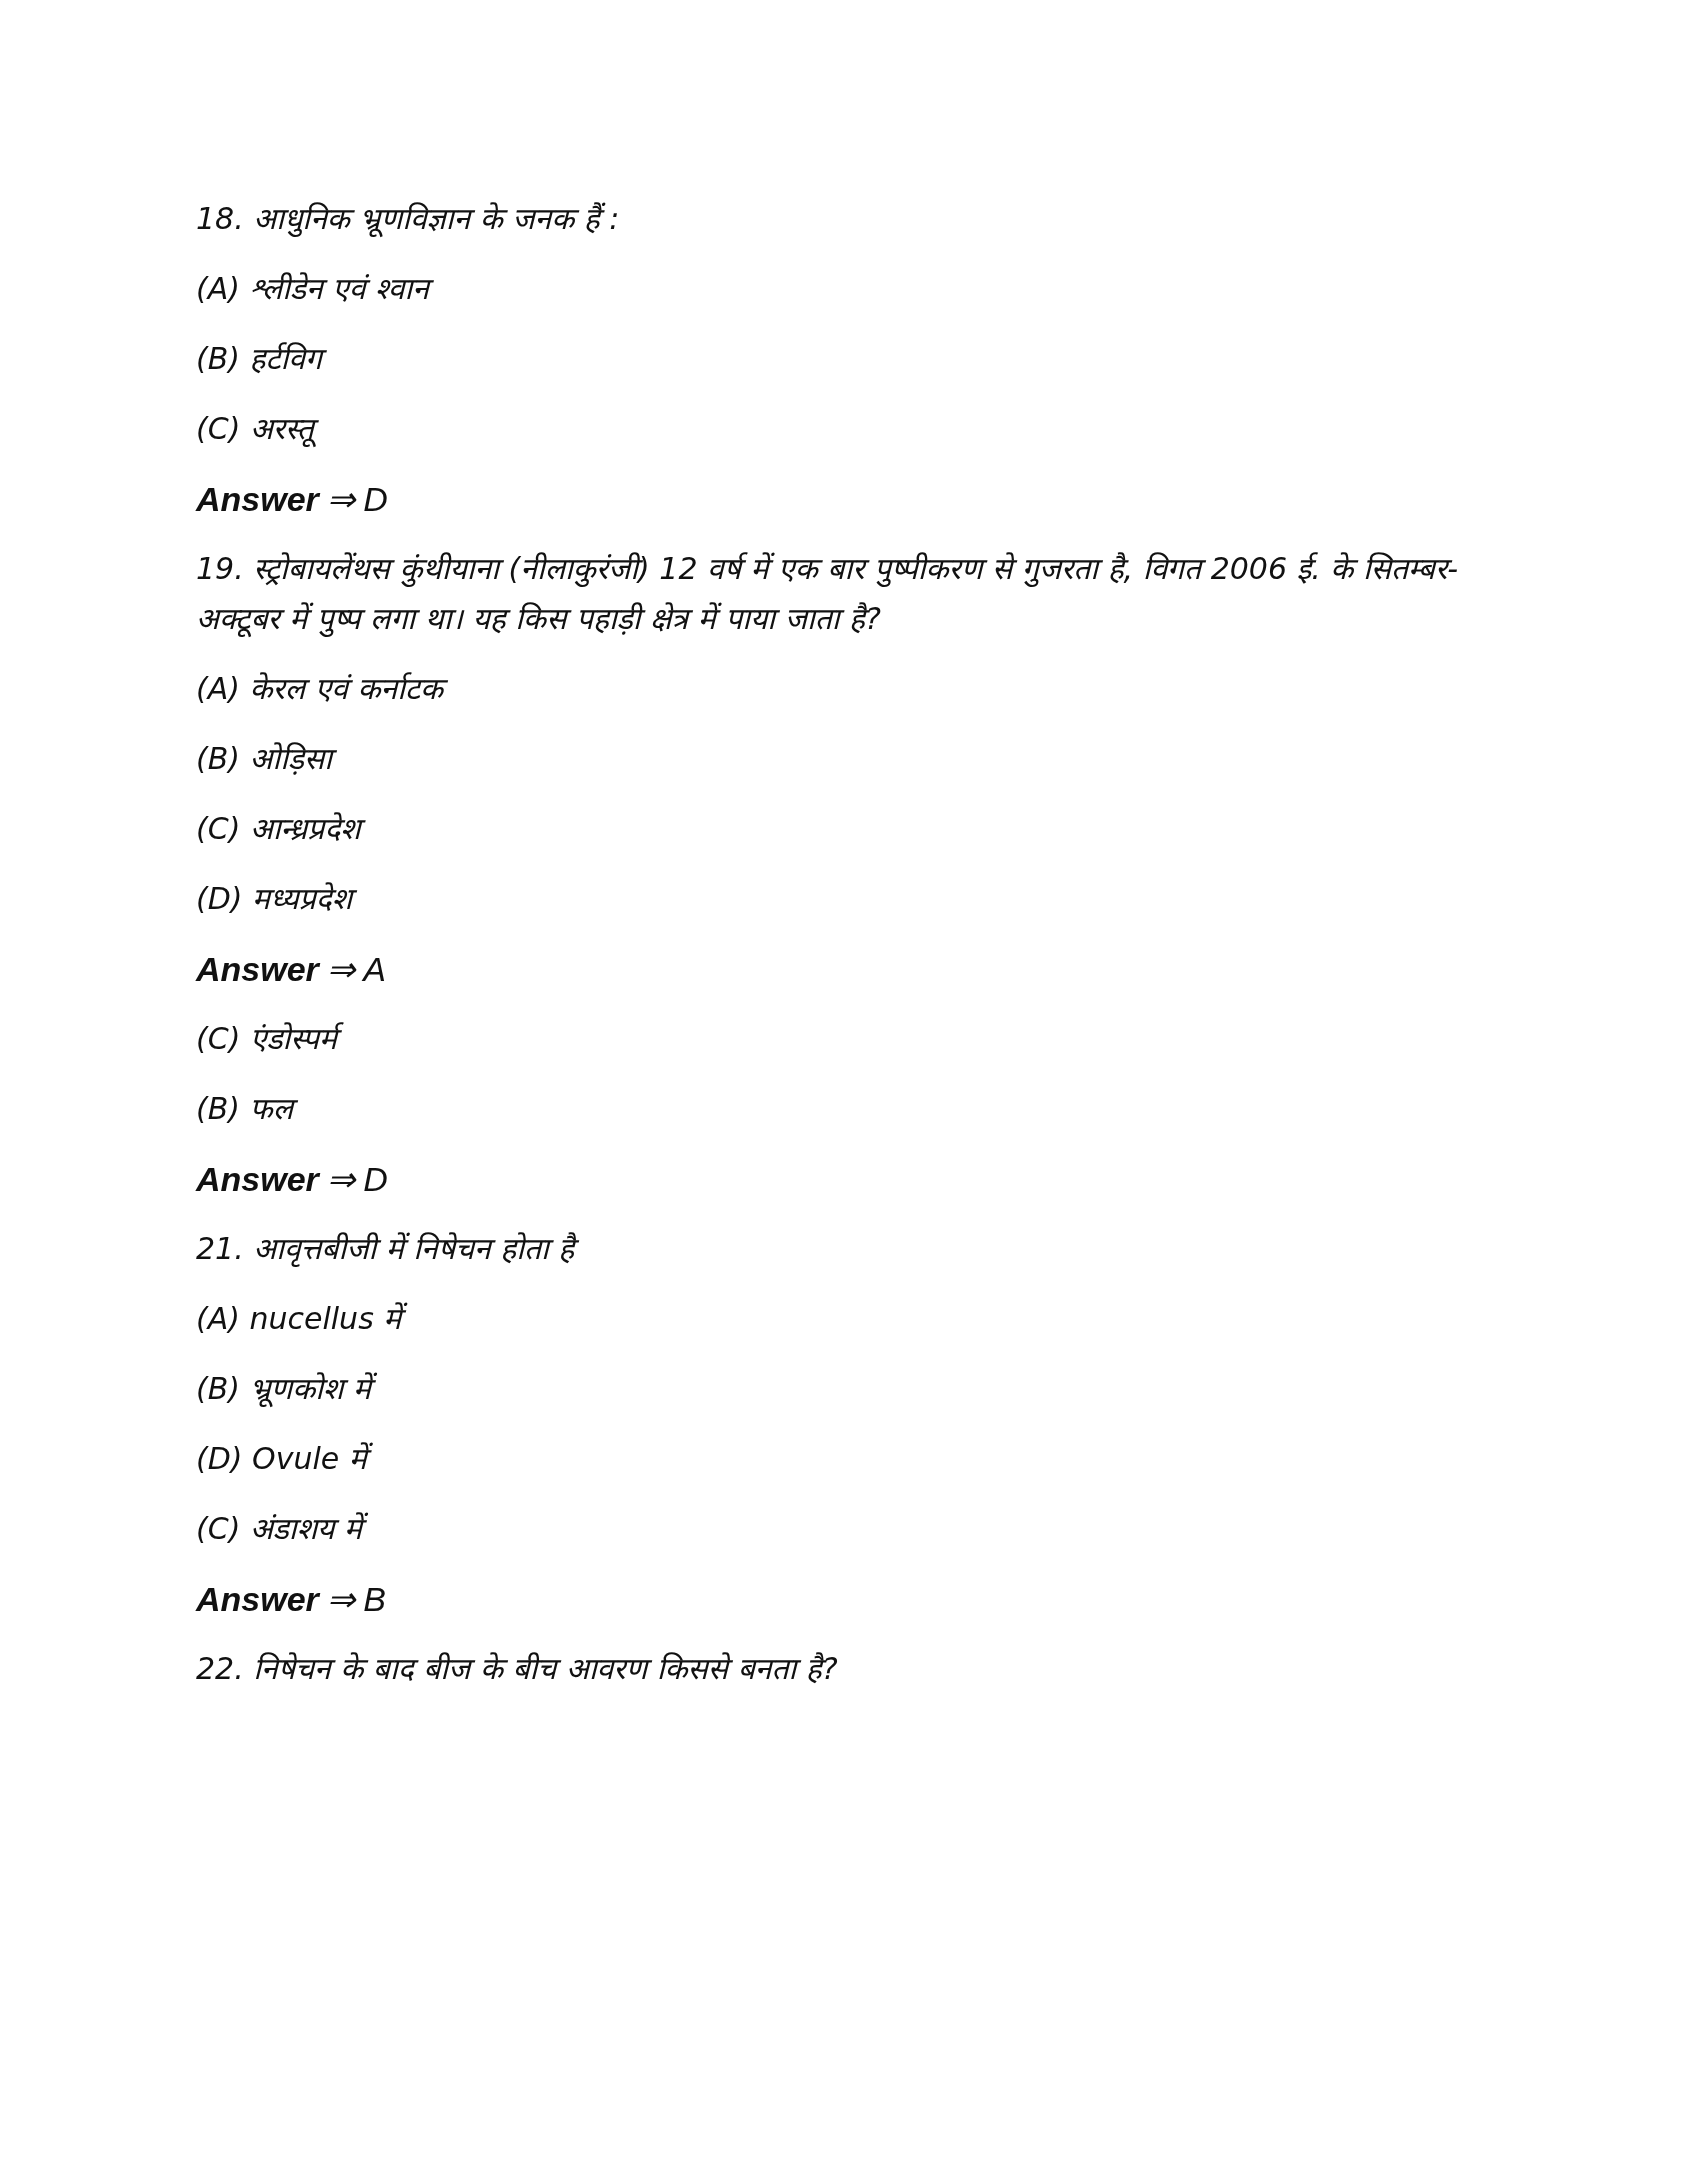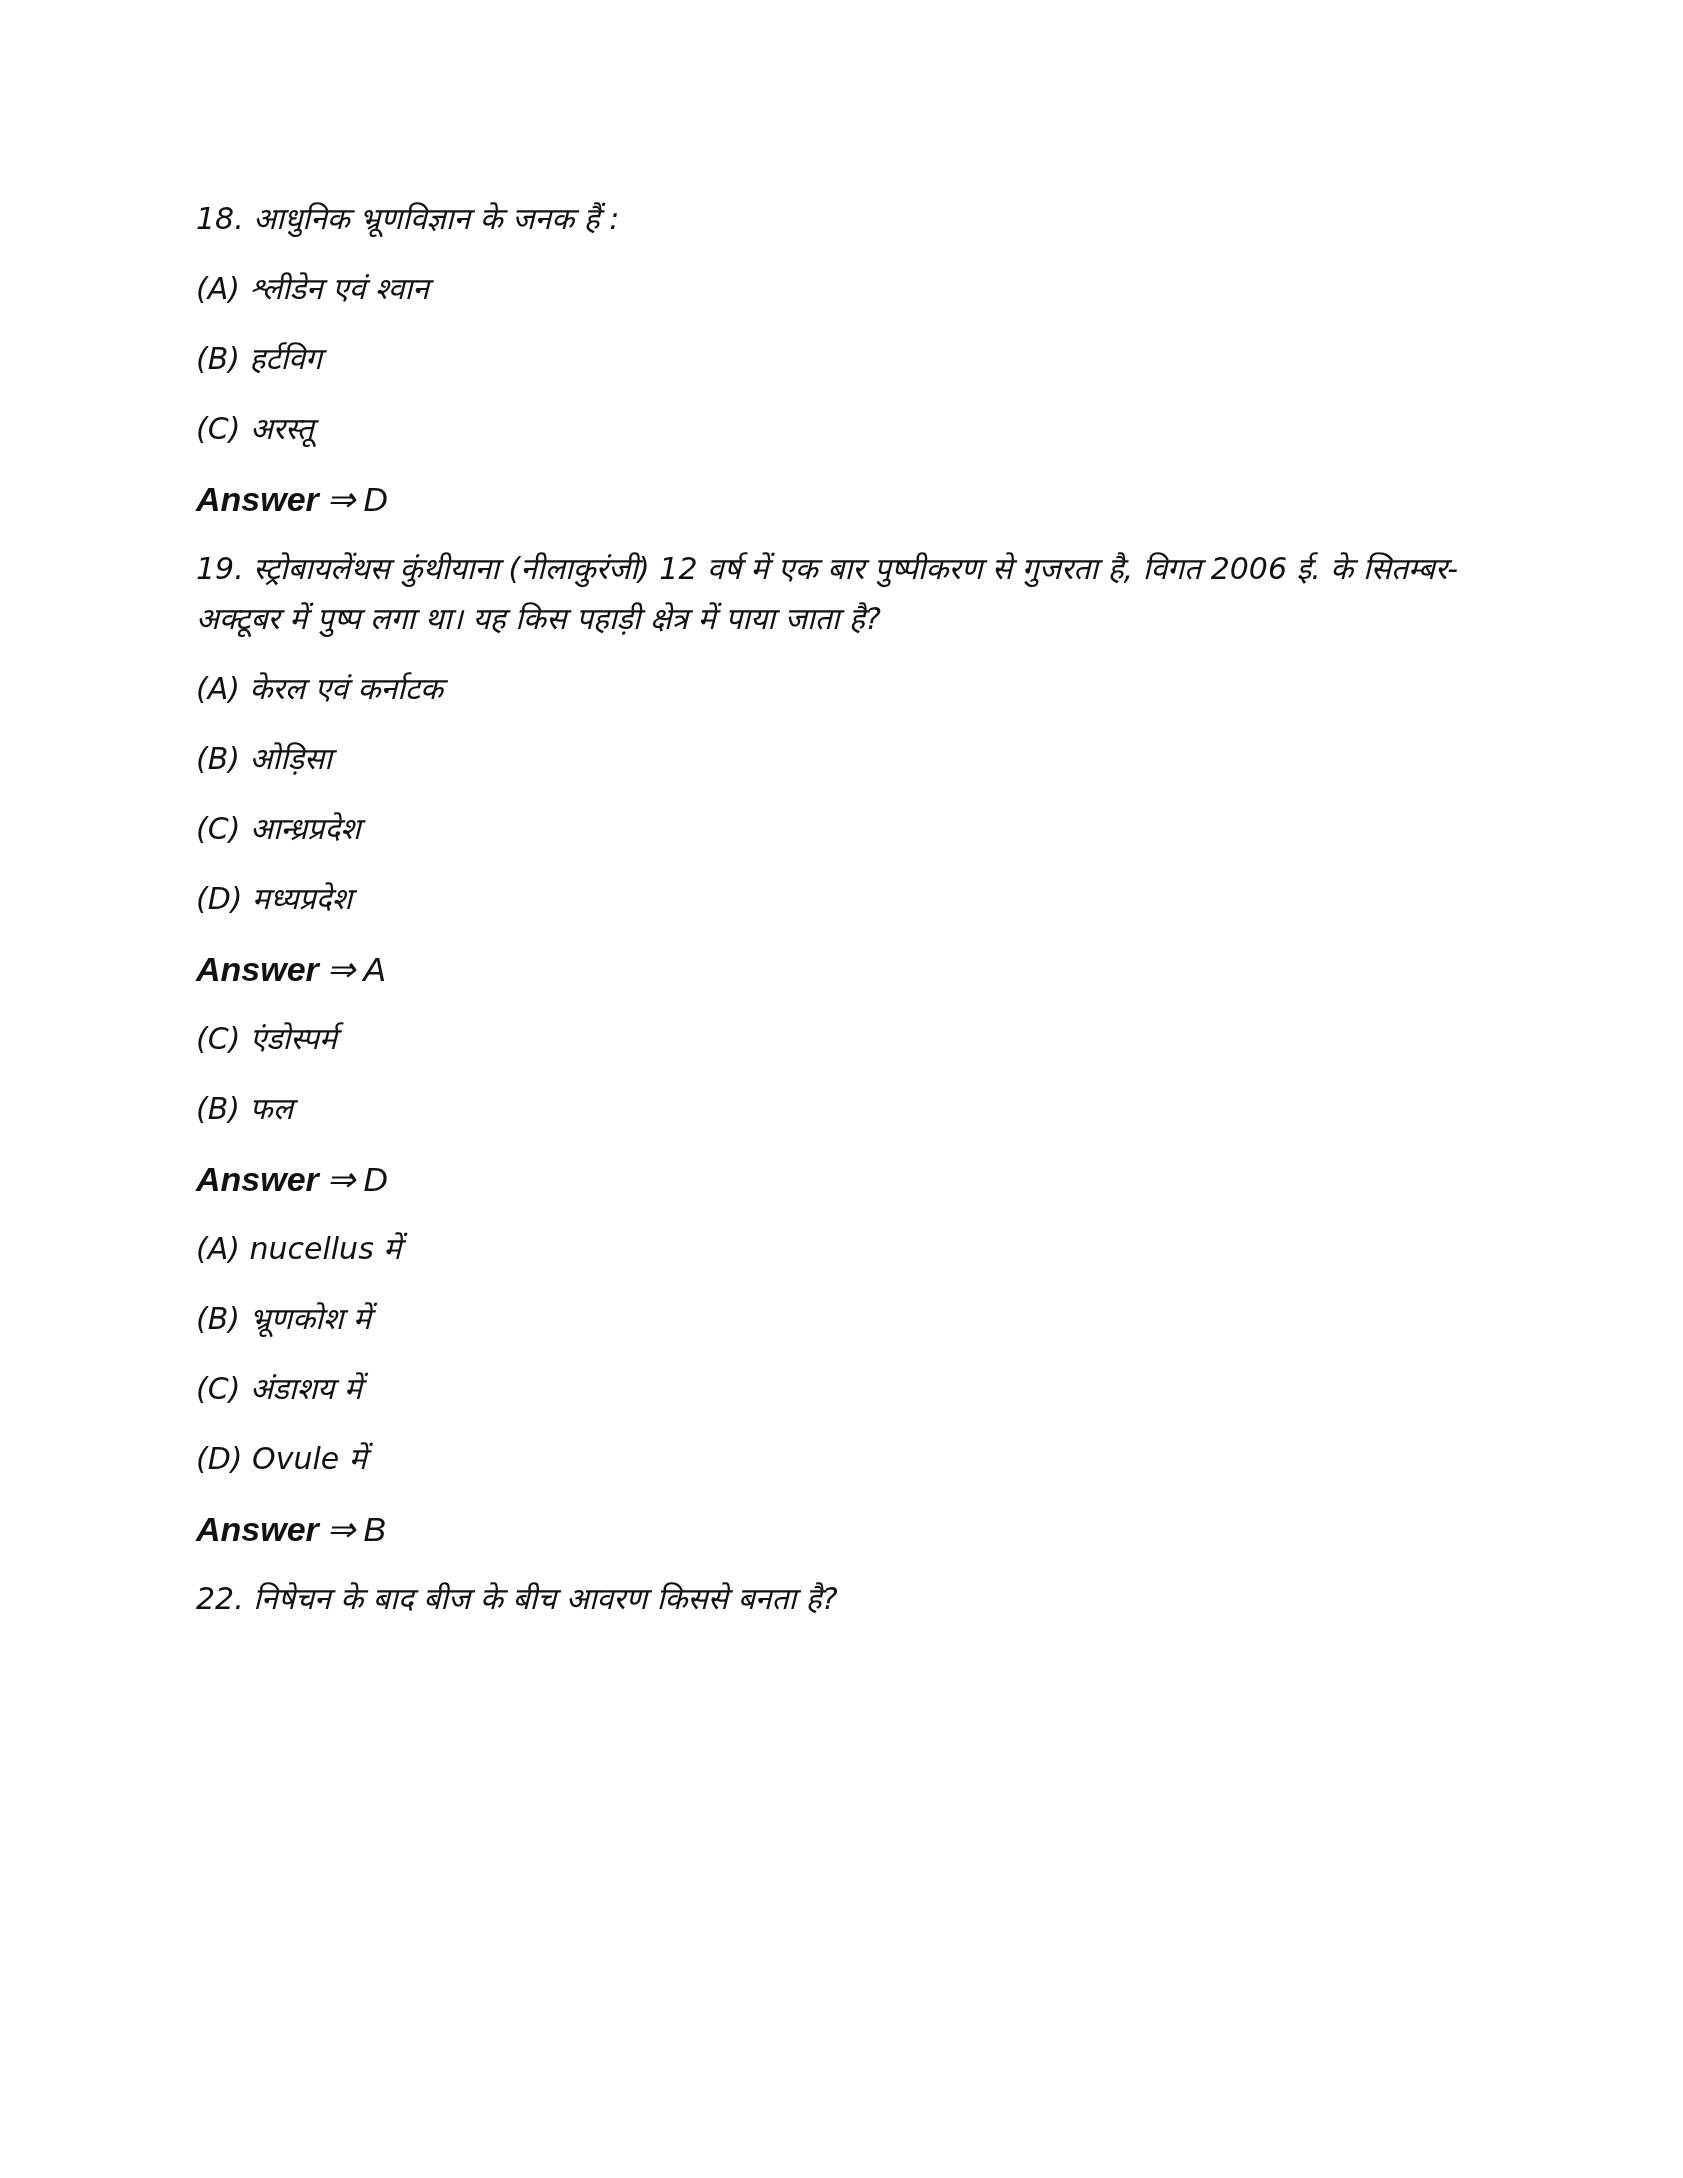--- a/index.html
+++ b/index.html
@@ -42,6 +42,7 @@
   </div>
 
   <div>
+    <p class="line question">21. आवृत्तबीजी में निषेचन होता है</p>
     <p class="line option">(A) nucellus में</p>
     <p class="line option">(B) भ्रूणकोश में</p>
     <p class="line option">(C) अंडाशय में</p>

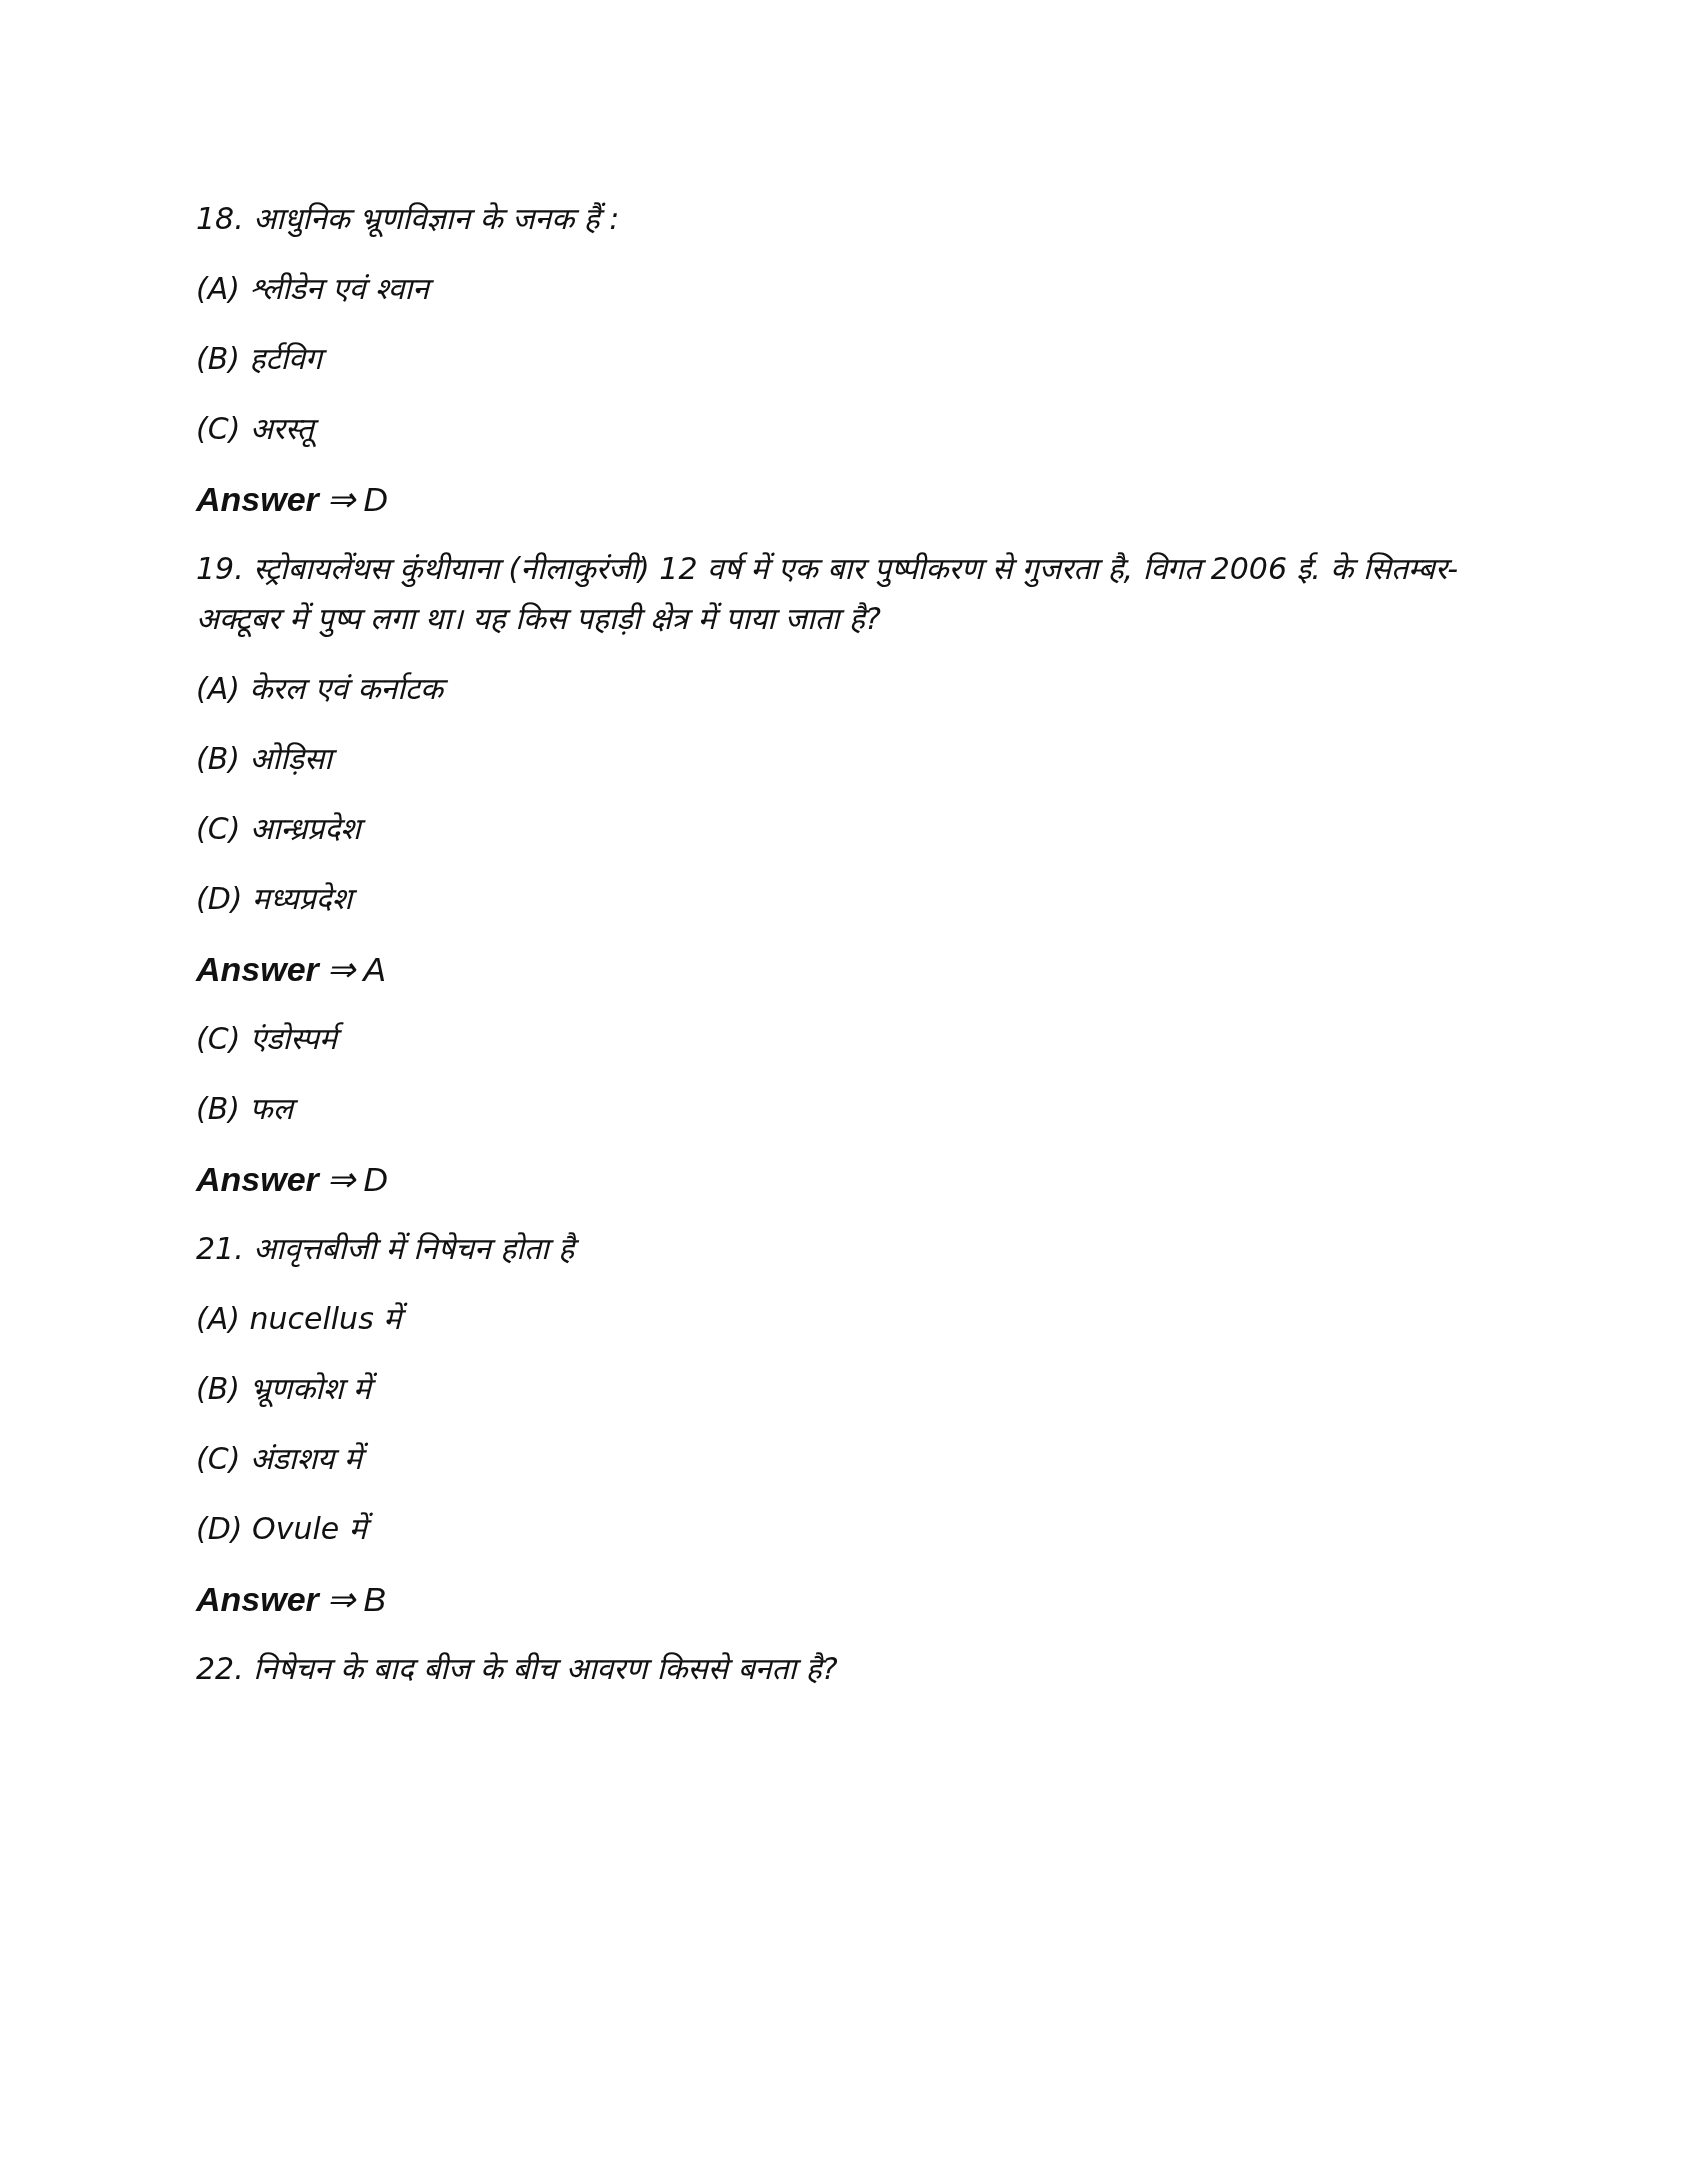--- a/index.html
+++ b/index.html
@@ -45,8 +45,8 @@
     <p class="line question">21. आवृत्तबीजी में निषेचन होता है</p>
     <p class="line option">(A) nucellus में</p>
     <p class="line option">(B) भ्रूणकोश में</p>
+    <p class="line option">(D) Ovule में</p>
     <p class="line option">(C) अंडाशय में</p>
-    <p class="line option">(D) Ovule में</p>
     <p class="line answer"><span>Answer</span><span class="arrow">⇒</span><span class="ans-val">B</span></p>
   </div>
 

